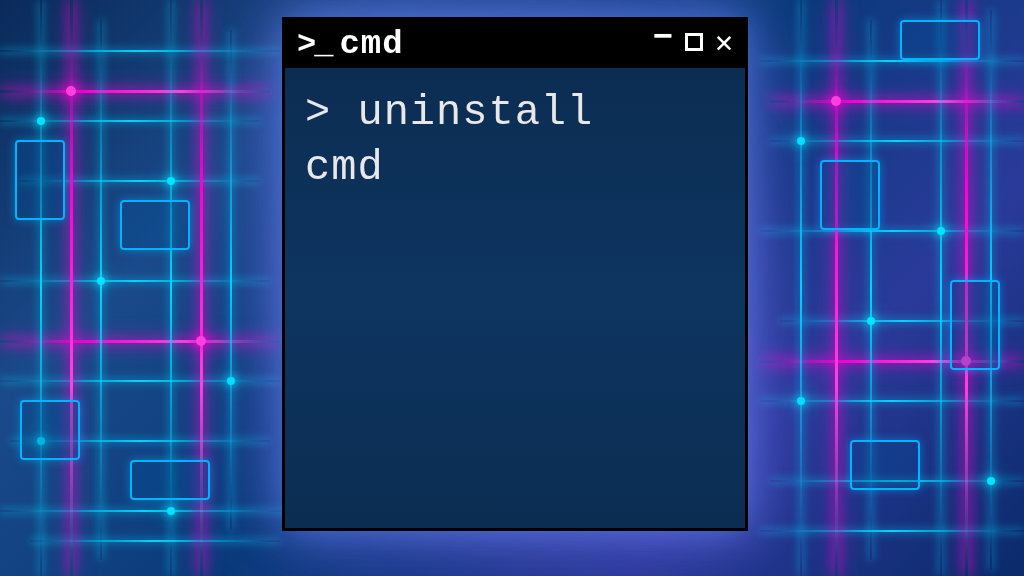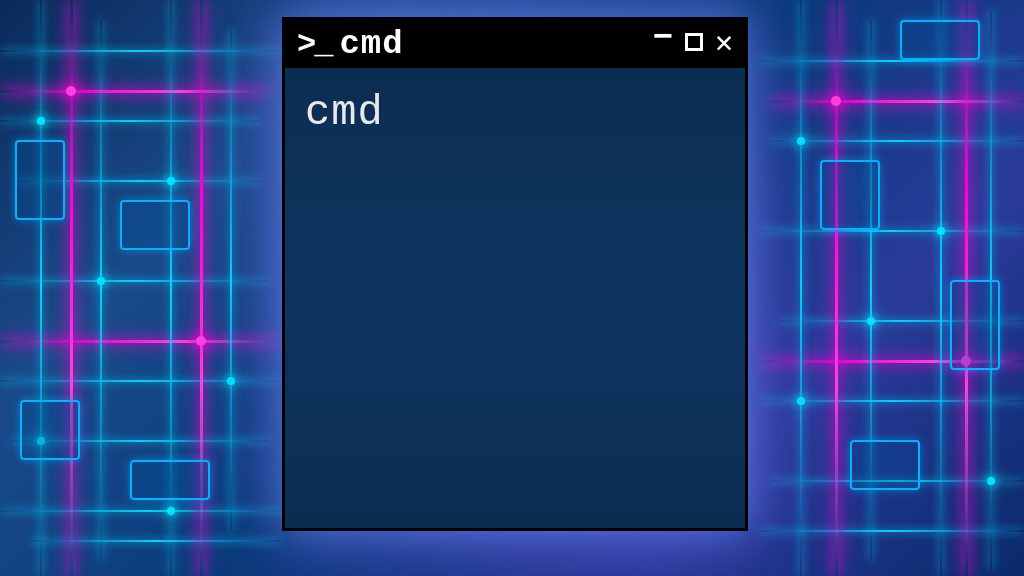--- a/index.html
+++ b/index.html
@@ -273,6 +273,9 @@
     </div>
   </div>
   <div class="terminal-body">
+    <div class="prompt-line">
+      <span>&gt;</span> <span>uninstall</span>
+    </div>
     <div class="command-line">cmd</div>
   </div>
 </div>

